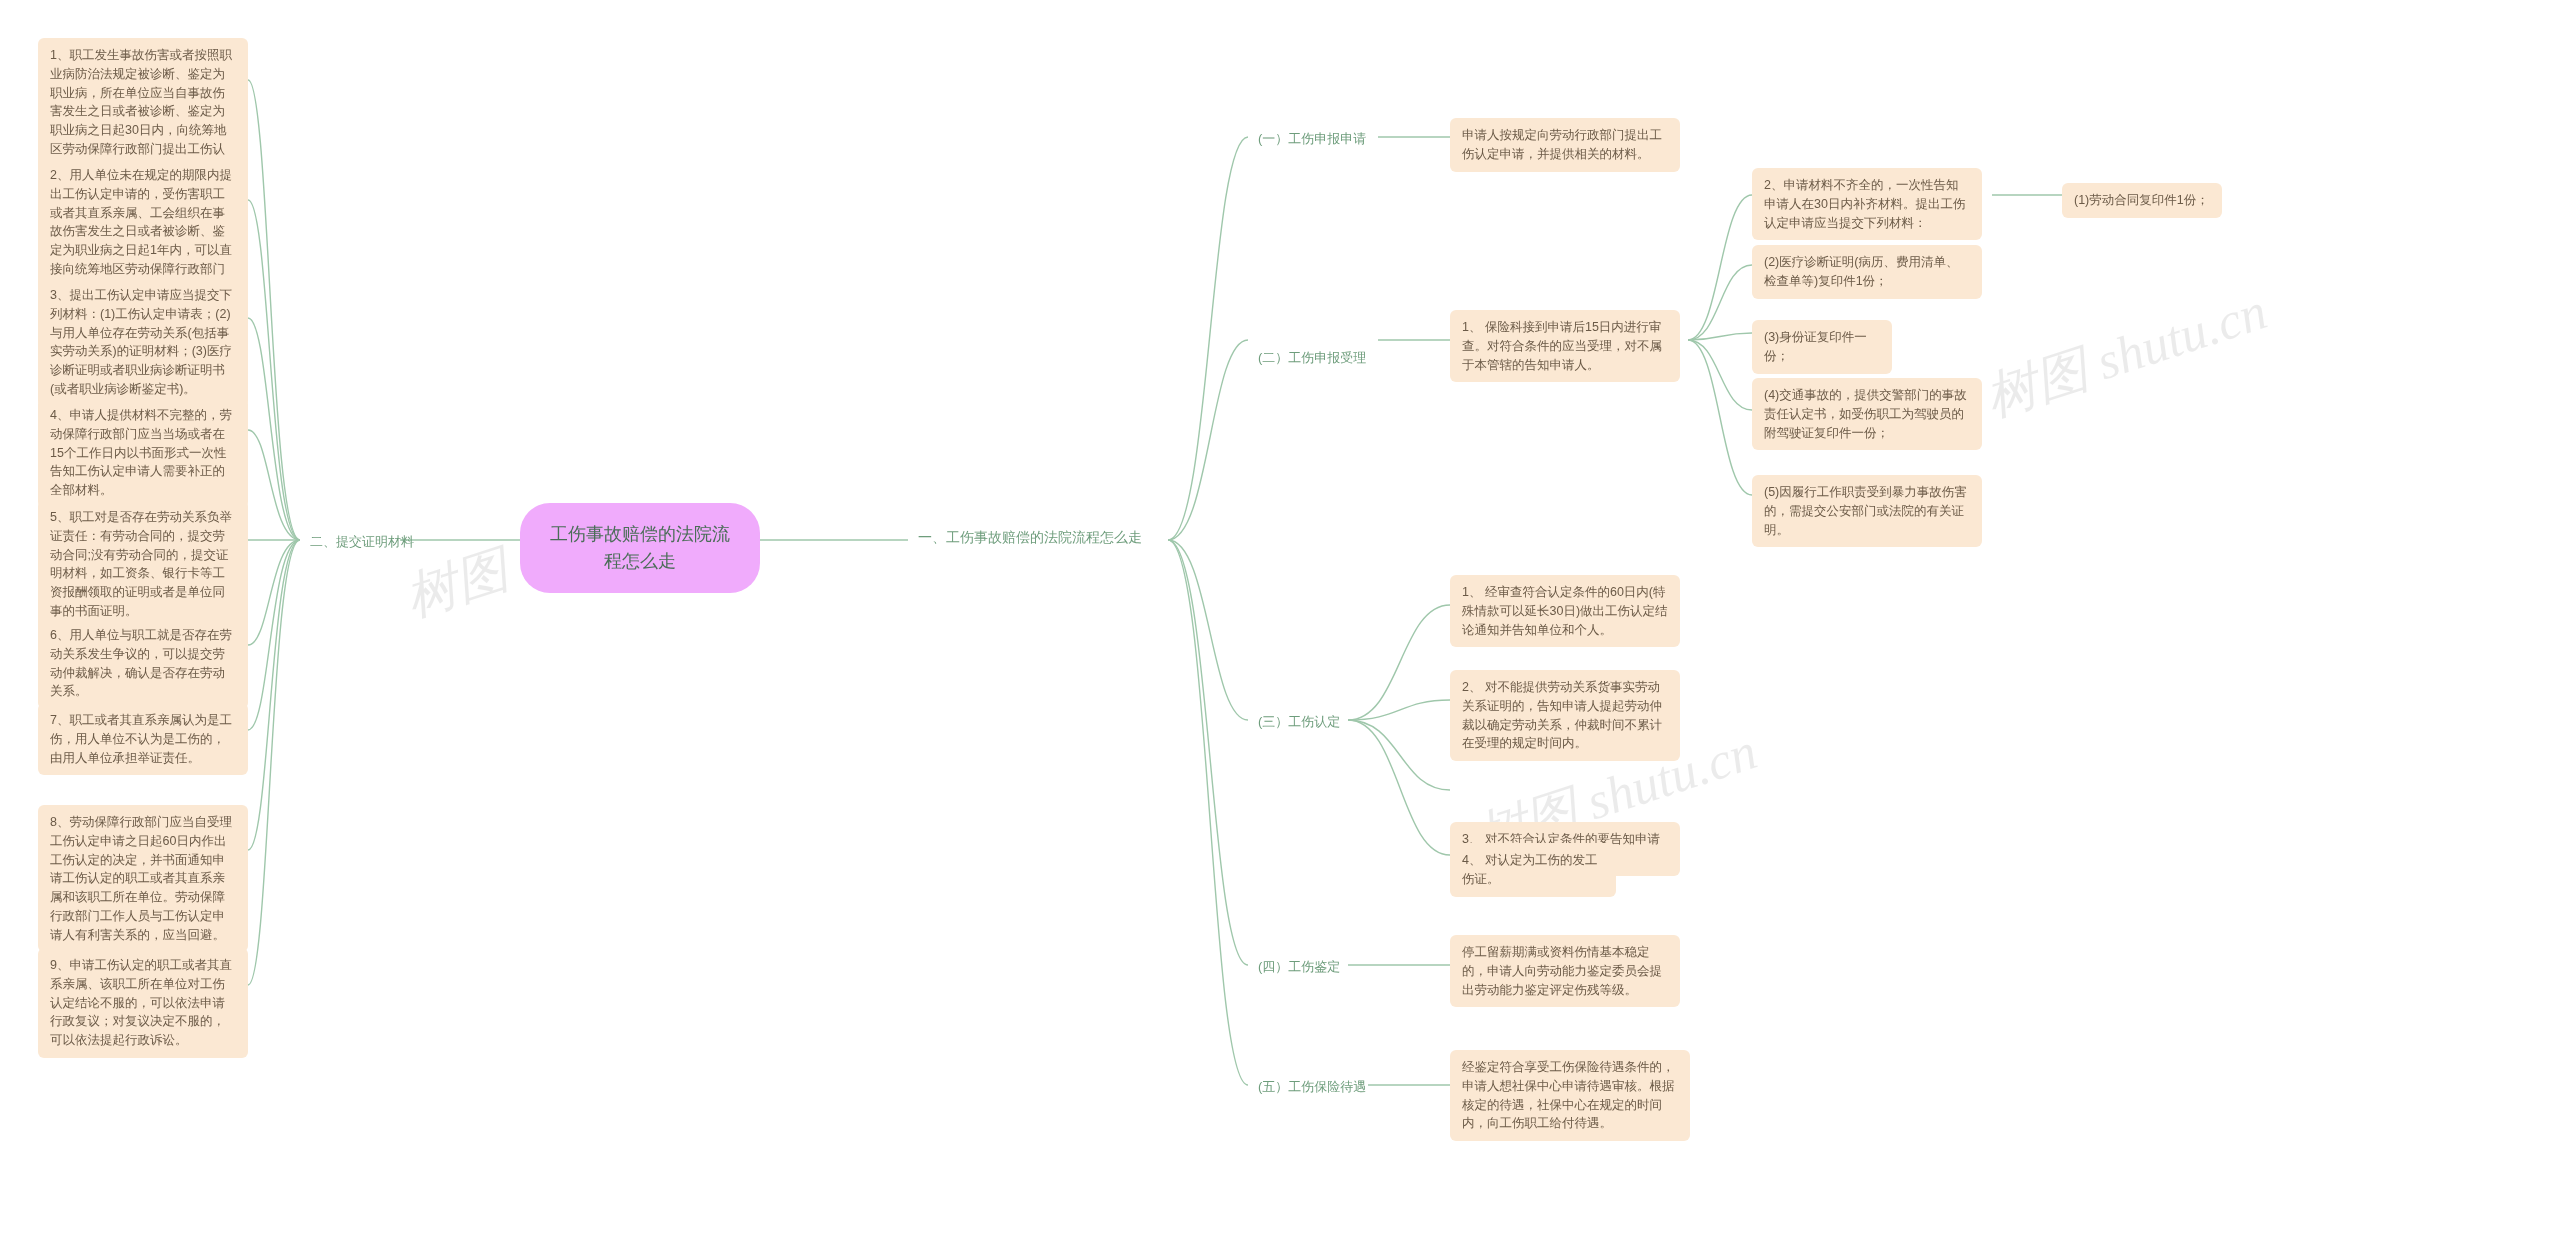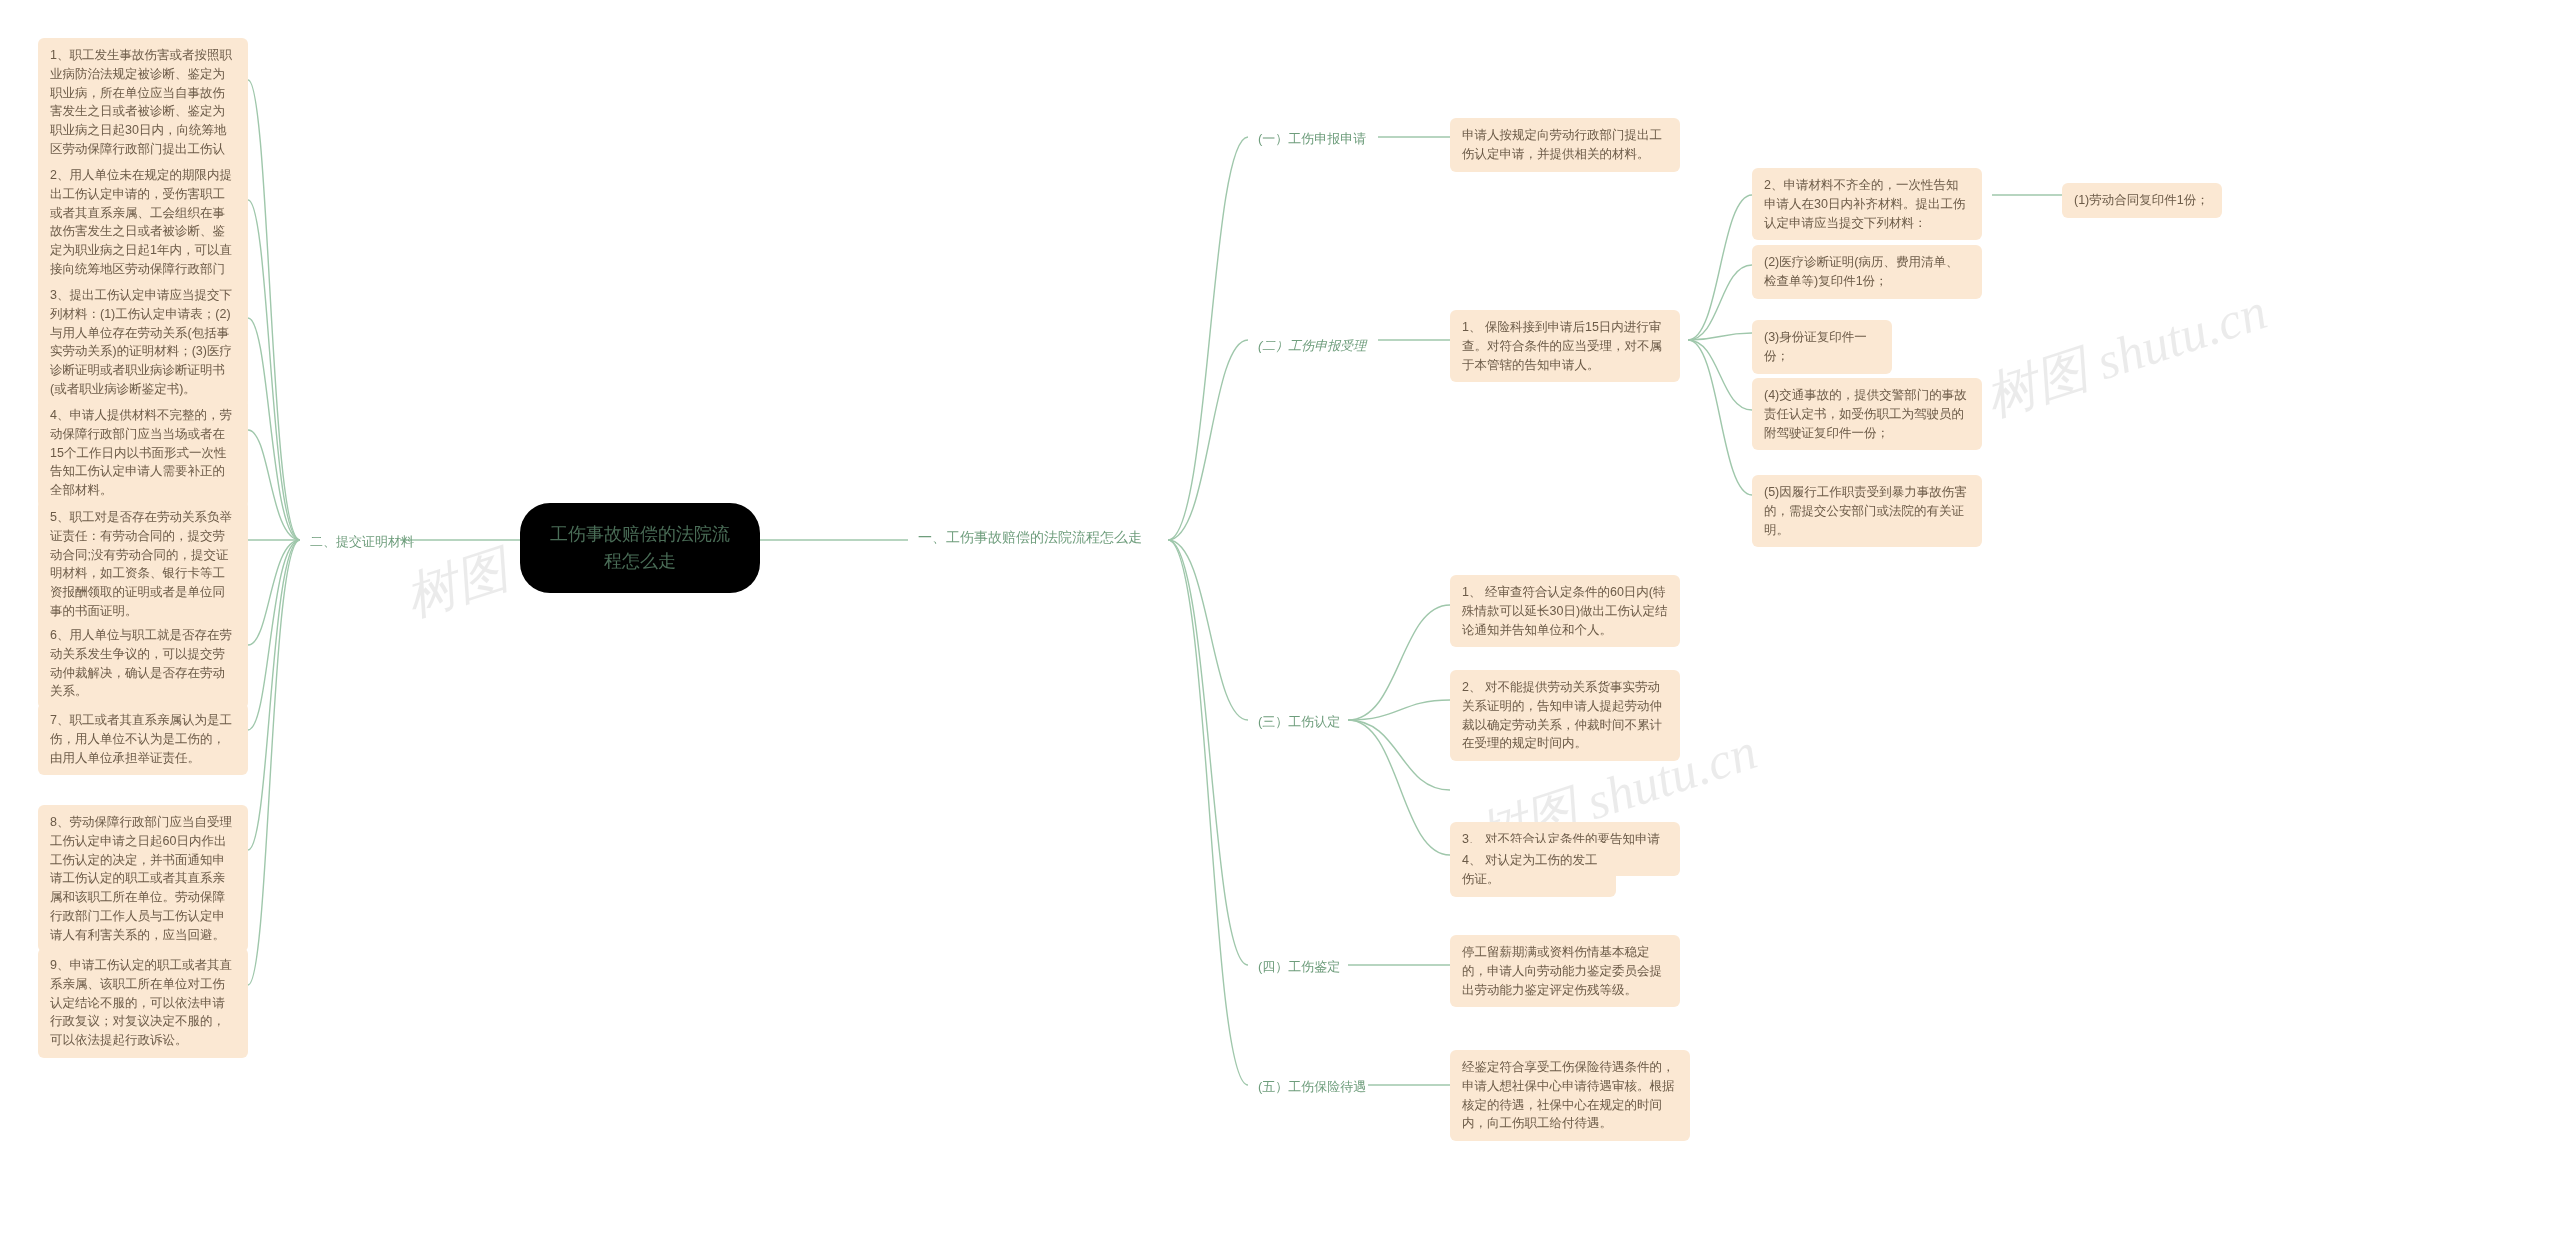--- a/index.html
+++ b/index.html
@@ -129,7 +129,7 @@
 <div class="node branch2" style="left:1248px; top:125px;">(一）工伤申报申请</div>
 <div class="node leaf" style="left:1450px; top:118px;">申请人按规定向劳动行政部门提出工伤认定申请，并提供相关的材料。</div>
 
-<div class="node branch2" style="left:1248px; top:332px;font-style:italic;">(二）工伤申报受理</div>
+<div class="node branch2" style="left:1248px; top:344px;">(二）工伤申报受理</div>
 <div class="node leaf" style="left:1450px; top:310px;">1、 保险科接到申请后15日内进行审查。对符合条件的应当受理，对不属于本管辖的告知申请人。</div>
 <div class="node leaf" style="left:1752px; top:168px;">2、申请材料不齐全的，一次性告知申请人在30日内补齐材料。提出工伤认定申请应当提交下列材料：</div>
 <div class="node leaf leaf-narrow" style="left:2062px; top:183px; width:160px;">(1)劳动合同复印件1份；</div>

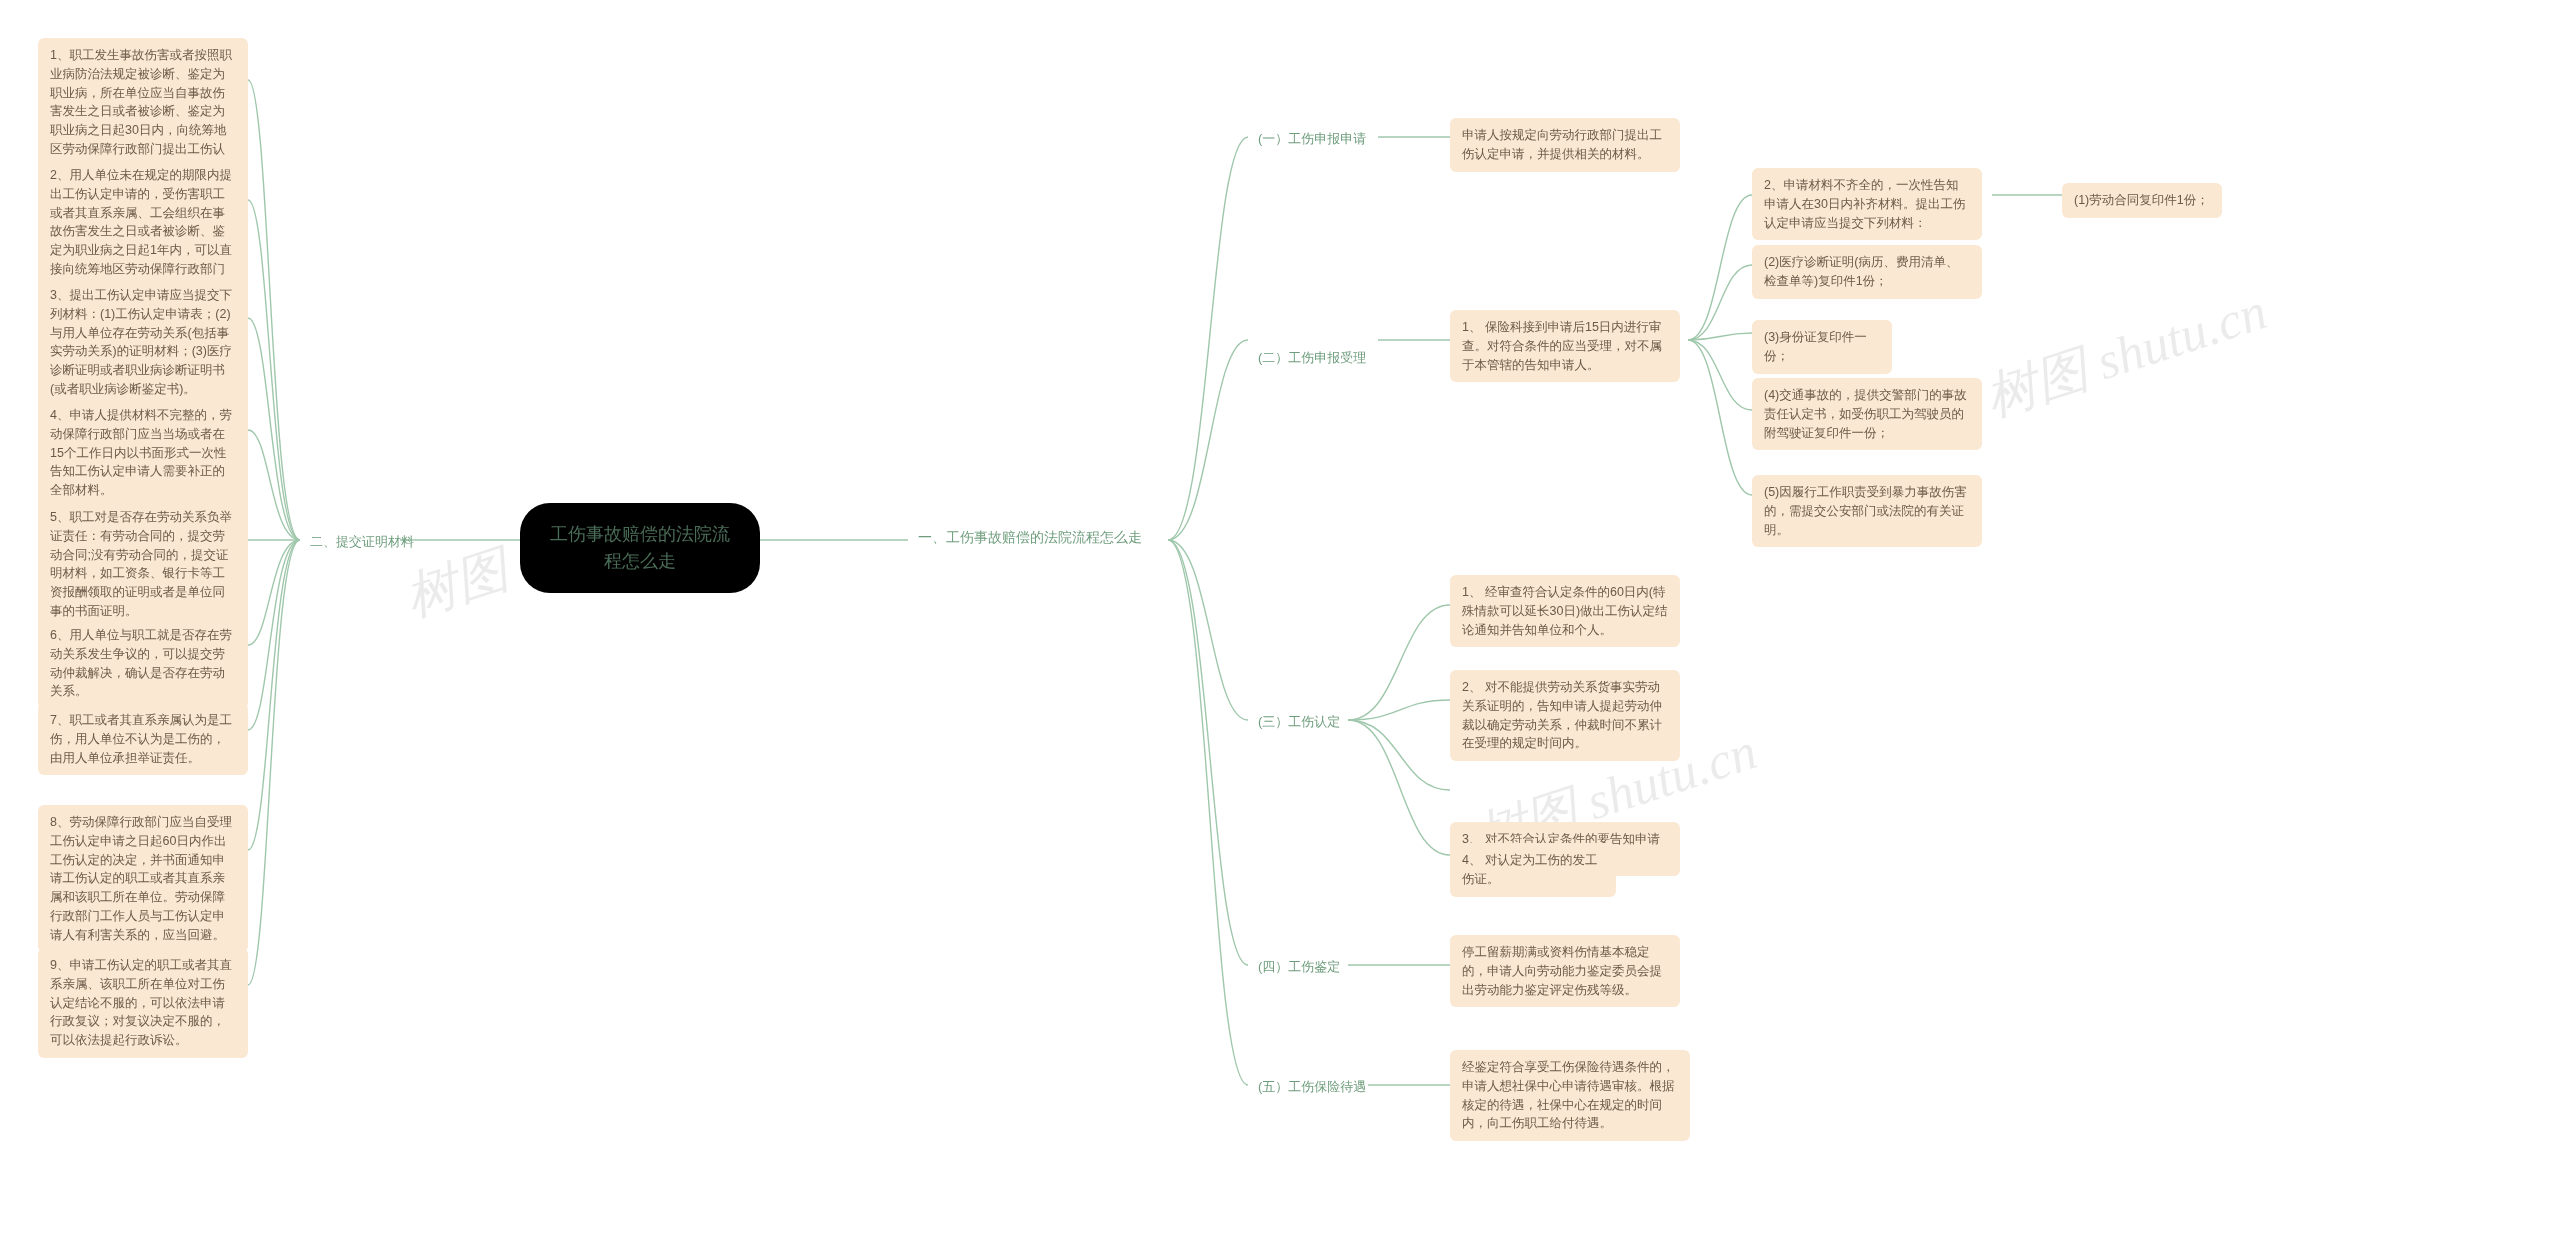--- a/index.html
+++ b/index.html
@@ -32,7 +32,7 @@
     line-height: 1.5;
   }
   .root {
-    background: #000000;
+    background: #f0abfc;
     border-radius: 30px;
     padding: 18px 26px;
     font-size: 18px;

